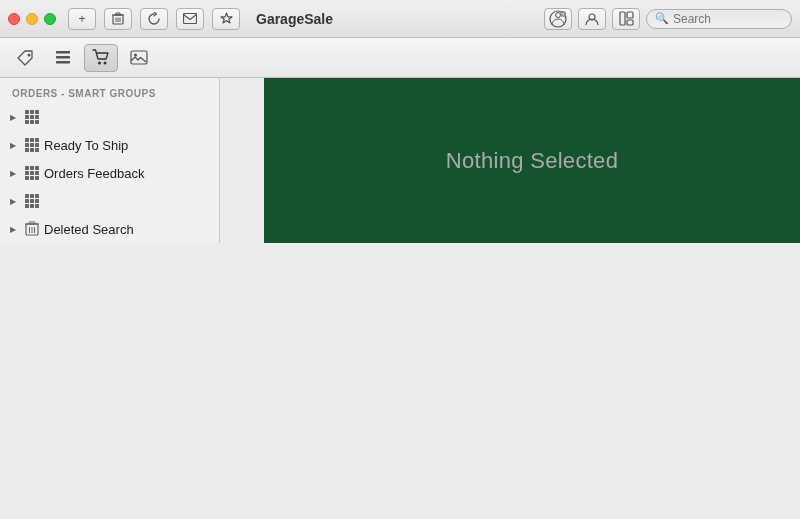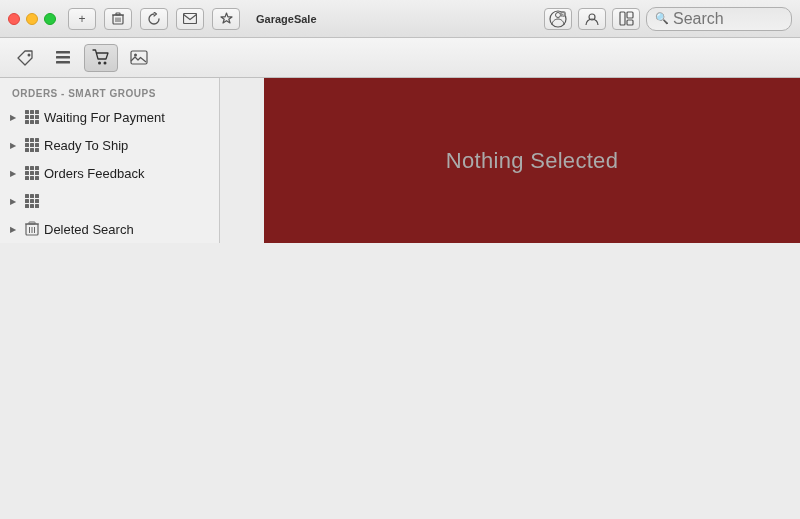--- a/index.html
+++ b/index.html
@@ -47,7 +47,7 @@
     .traffic-light.maximize { background: #27c93f; border: 1px solid #1aab29; }
 
     .app-title {
-      font-size: 11px;
+      font-size: 14px;
       font-weight: 600;
       color: #333;
       margin: 0 8px;

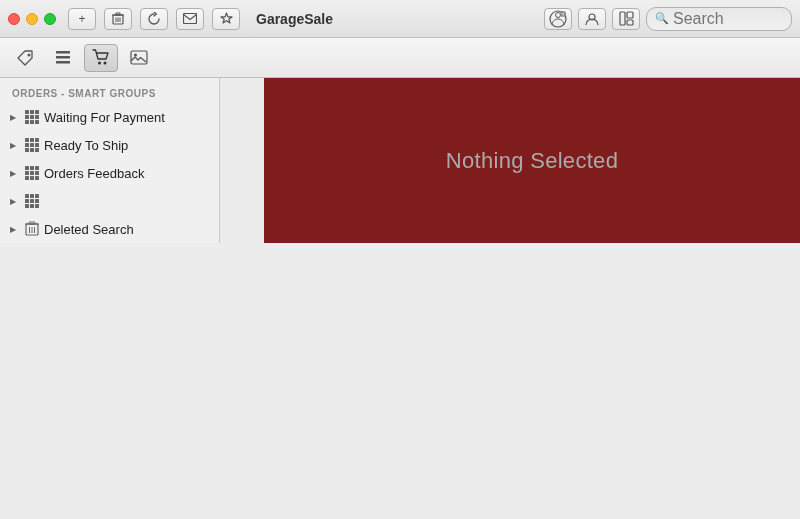--- a/index.html
+++ b/index.html
@@ -109,7 +109,7 @@
       border: none;
       background: transparent;
       outline: none;
-      font-size: 16px;
+      font-size: 12px;
       color: #888;
       width: 110px;
     }

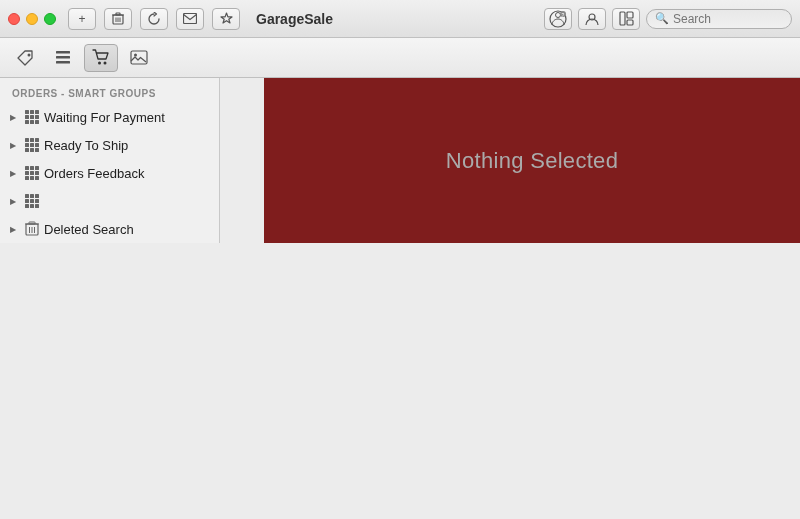--- a/index.html
+++ b/index.html
@@ -365,7 +365,6 @@
               <div class="sq"></div>
           </div>
         </span>
-        <span>Waiting For Payment</span>
       </div>
 
       <div class="sidebar-item">

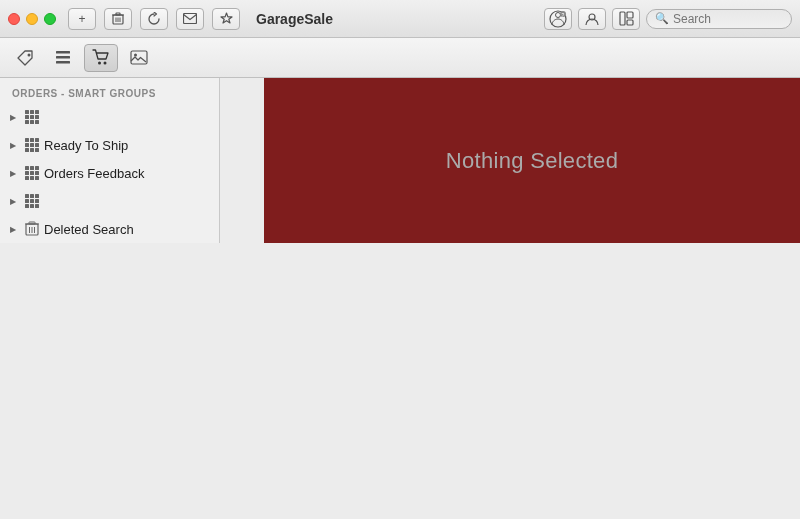--- a/index.html
+++ b/index.html
@@ -226,7 +226,7 @@
     
     .main-panel {
       flex: 1;
-      background: #7f1d1d;
+      background: #14532d;
       display: flex;
       align-items: center;
       justify-content: center;

